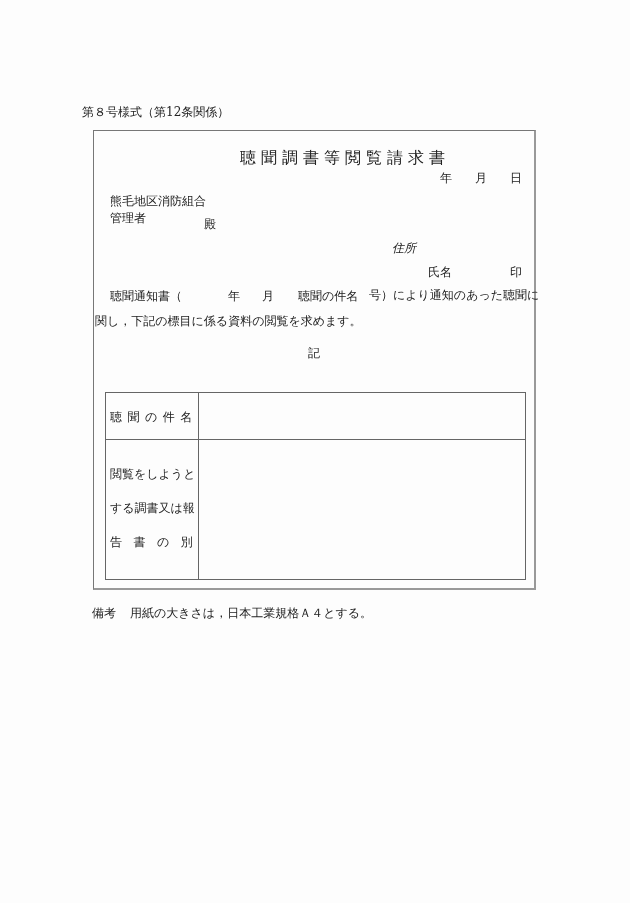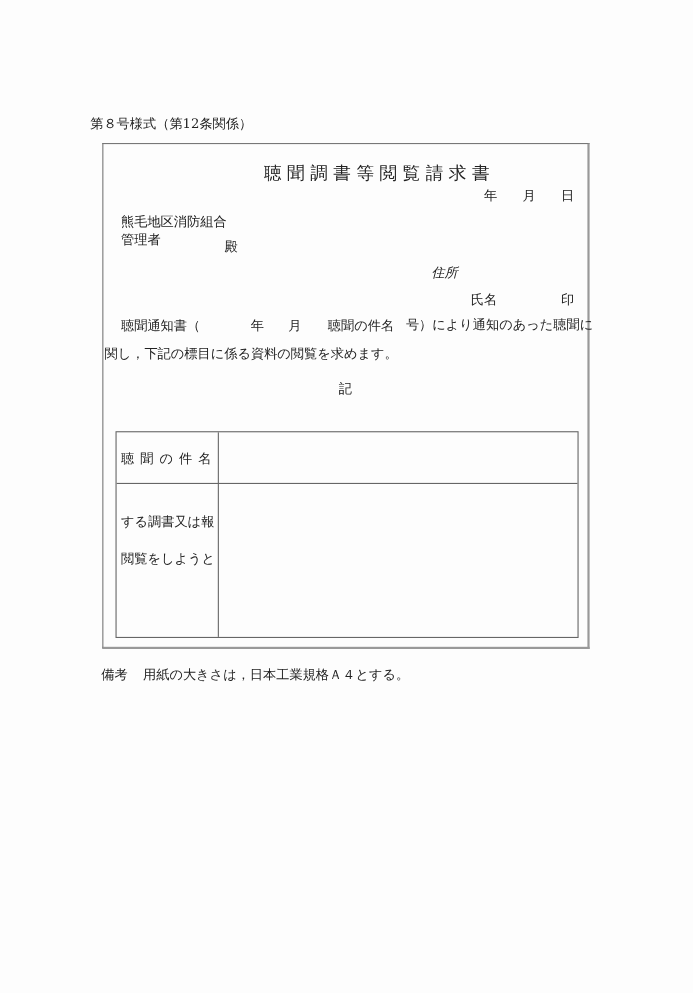--- a/index.html
+++ b/index.html
@@ -141,8 +141,8 @@
   <div class="row1-value"></div>
 
   <div class="row2-label">
+    <div>閲覧をしようと</div>
     <div>する調書又は報</div>
-    <div>閲覧をしようと</div>
   </div>
   <div class="row2-value"></div>
 </div>

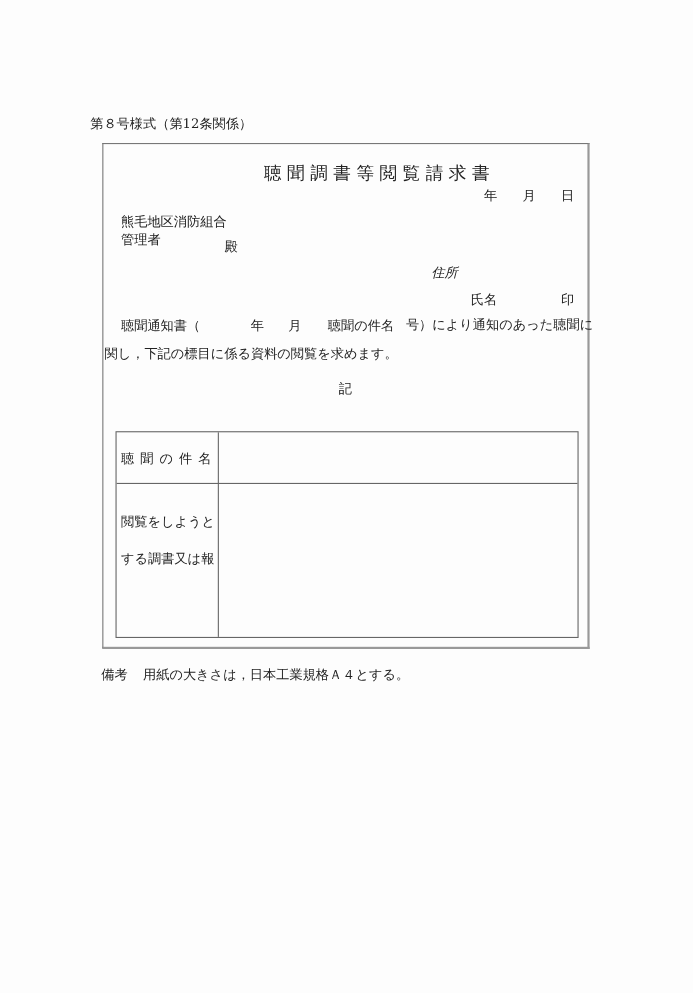--- a/index.html
+++ b/index.html
@@ -143,6 +143,7 @@
   <div class="row2-label">
     <div>閲覧をしようと</div>
     <div>する調書又は報</div>
+    <div class="spread">告書の別</div>
   </div>
   <div class="row2-value"></div>
 </div>

